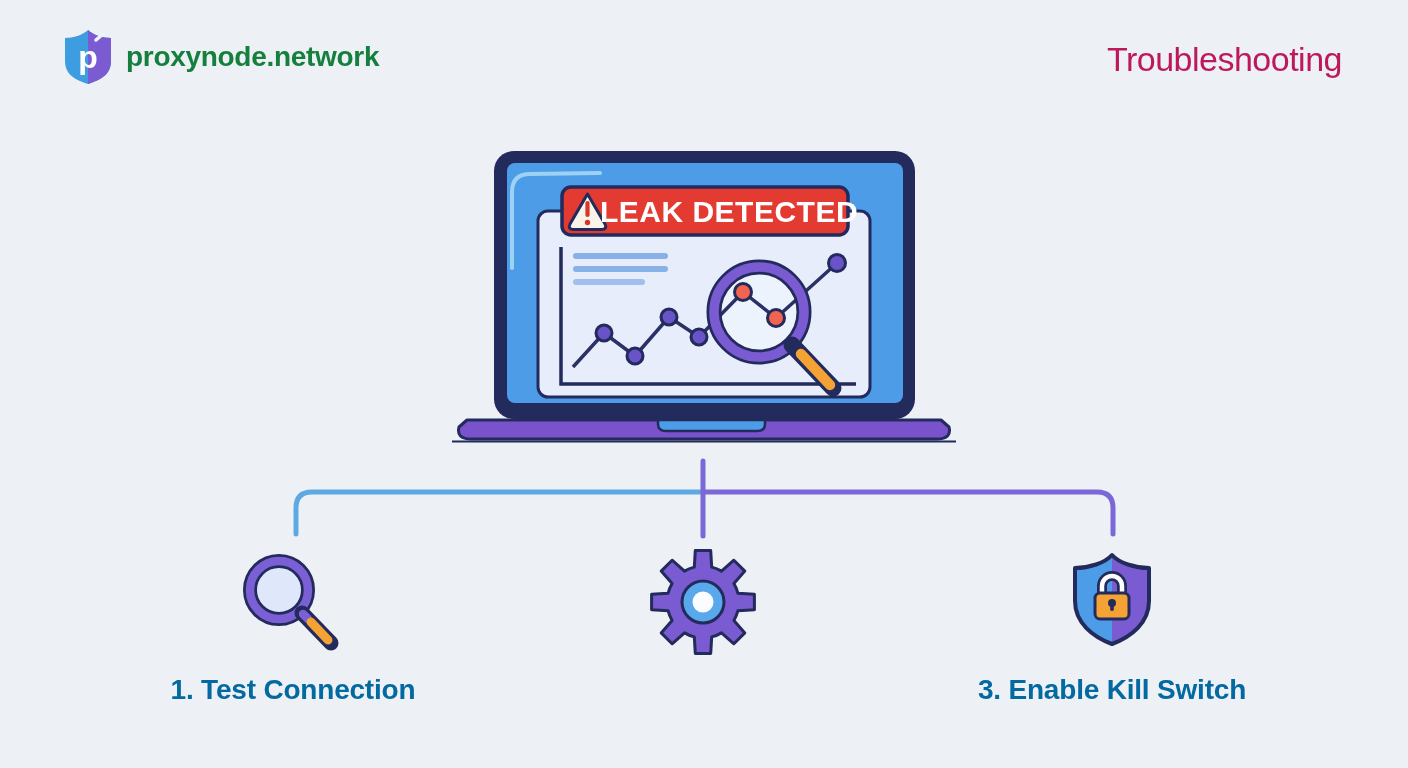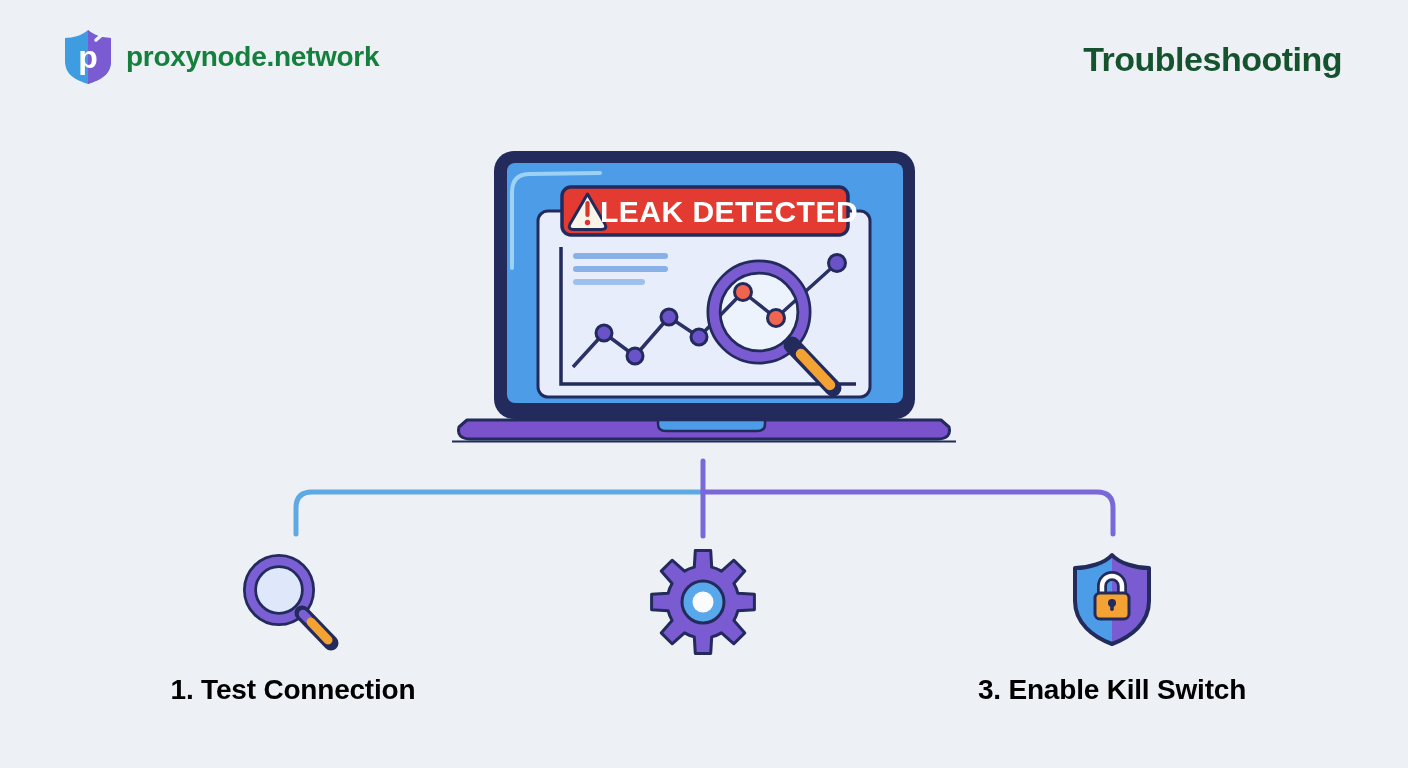--- a/index.html
+++ b/index.html
@@ -19,7 +19,7 @@
   }
   .header-title{
     position:absolute;right:66px;top:40px;
-    font-size:34px;font-weight:bold;color:#14532d;letter-spacing:-0.5px;
+    font-size:34px;font-weight:normal;color:#be185d;letter-spacing:-0.5px;
   }
   .scene{
     position:absolute;left:0;top:0;width:1408px;height:768px;

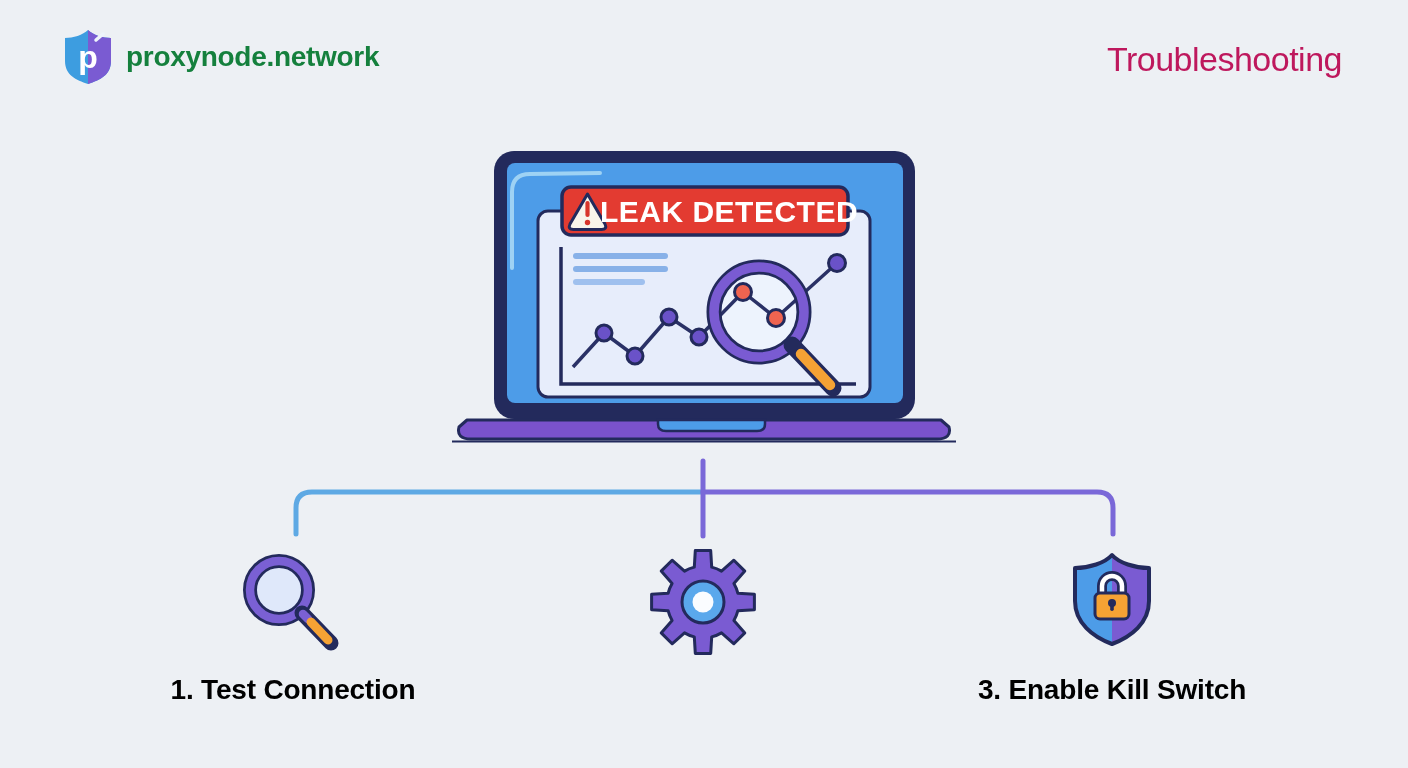--- a/index.html
+++ b/index.html
@@ -27,7 +27,7 @@
   .step-label{
     position:absolute;top:674px;width:520px;
     text-align:center;
-    font-size:28px;font-weight:bold;color:#000000;letter-spacing:-0.2px;
+    font-size:28px;font-weight:bold;color:#0369a1;letter-spacing:-0.2px;
   }
   .step-label.s1{left:33px;}
   .step-label.s2{left:444px;}

